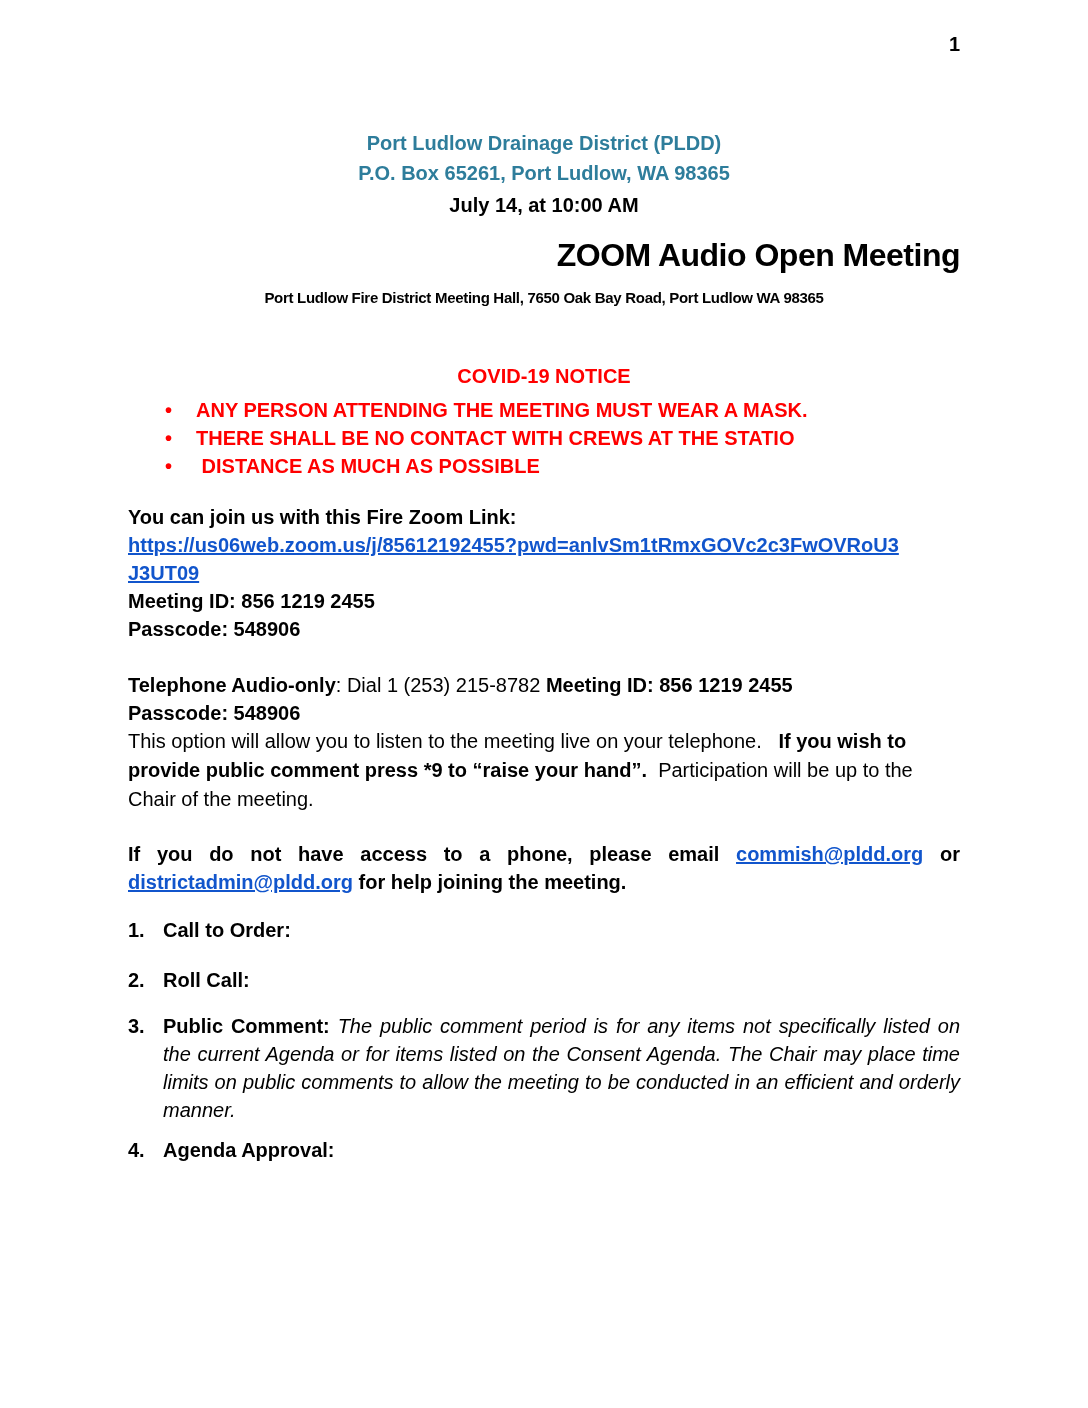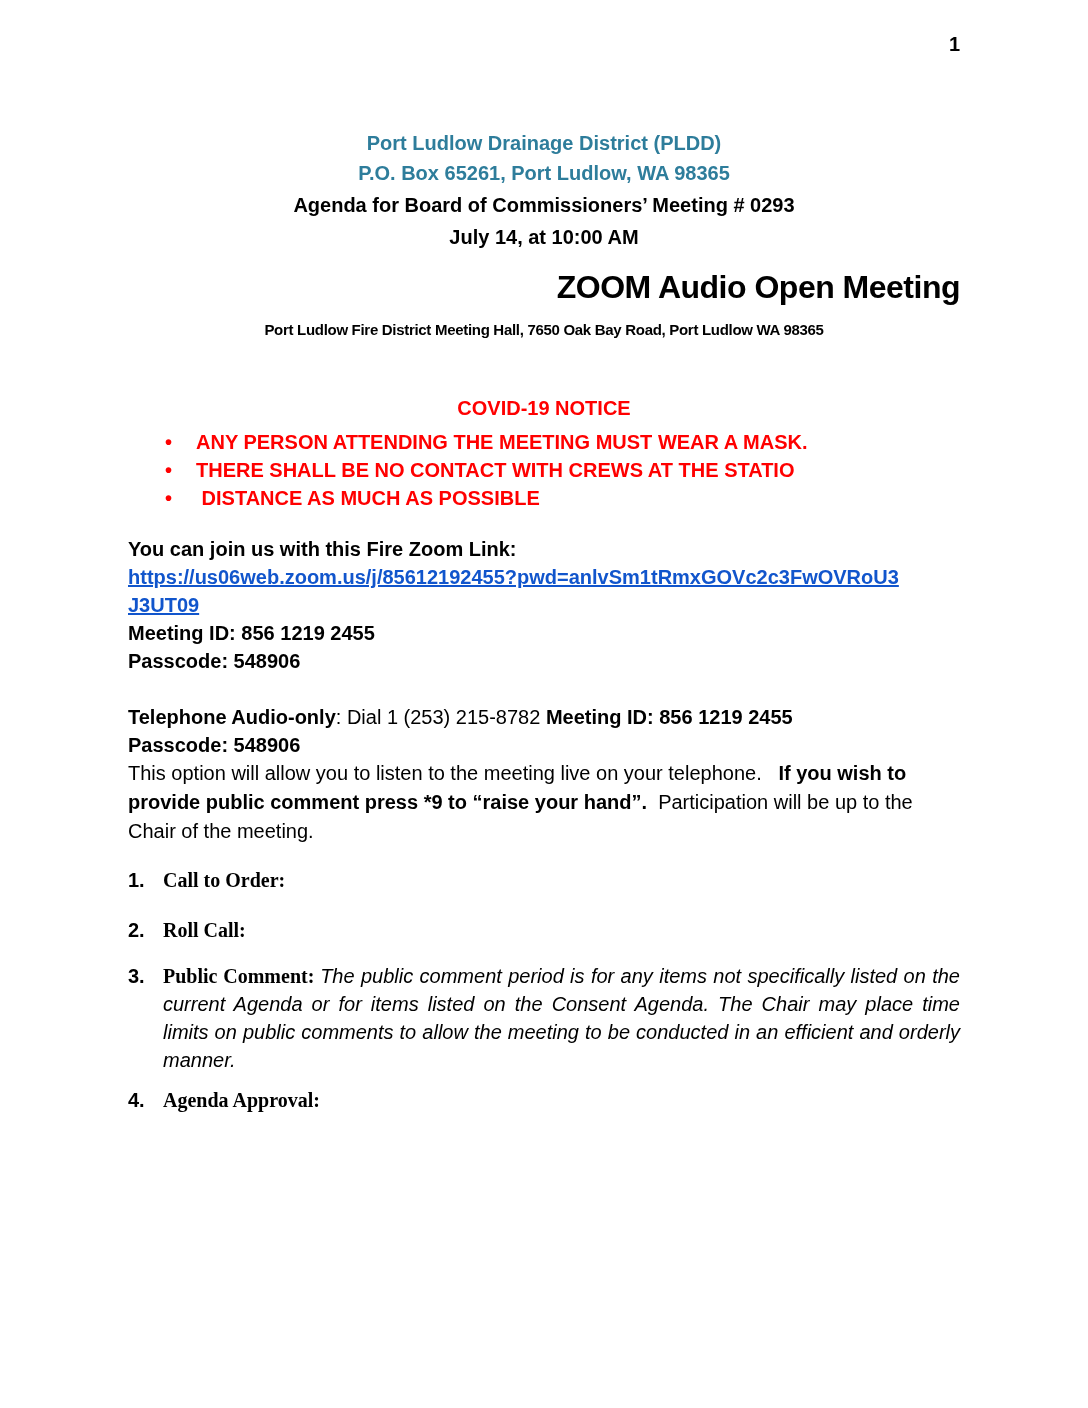--- a/index.html
+++ b/index.html
@@ -74,7 +74,6 @@
   <div class="org-name">Port Ludlow Drainage District (PLDD)</div>
   <div class="org-address">P.O. Box 65261, Port Ludlow, WA 98365</div>
 
-  <div class="agenda-title">Agenda for Board of Commissioners’ Meeting # 0293</div>
   <div class="meeting-date">July 14, at 10:00 AM</div>
 
   <div class="zoom-heading">ZOOM Audio Open Meeting</div>

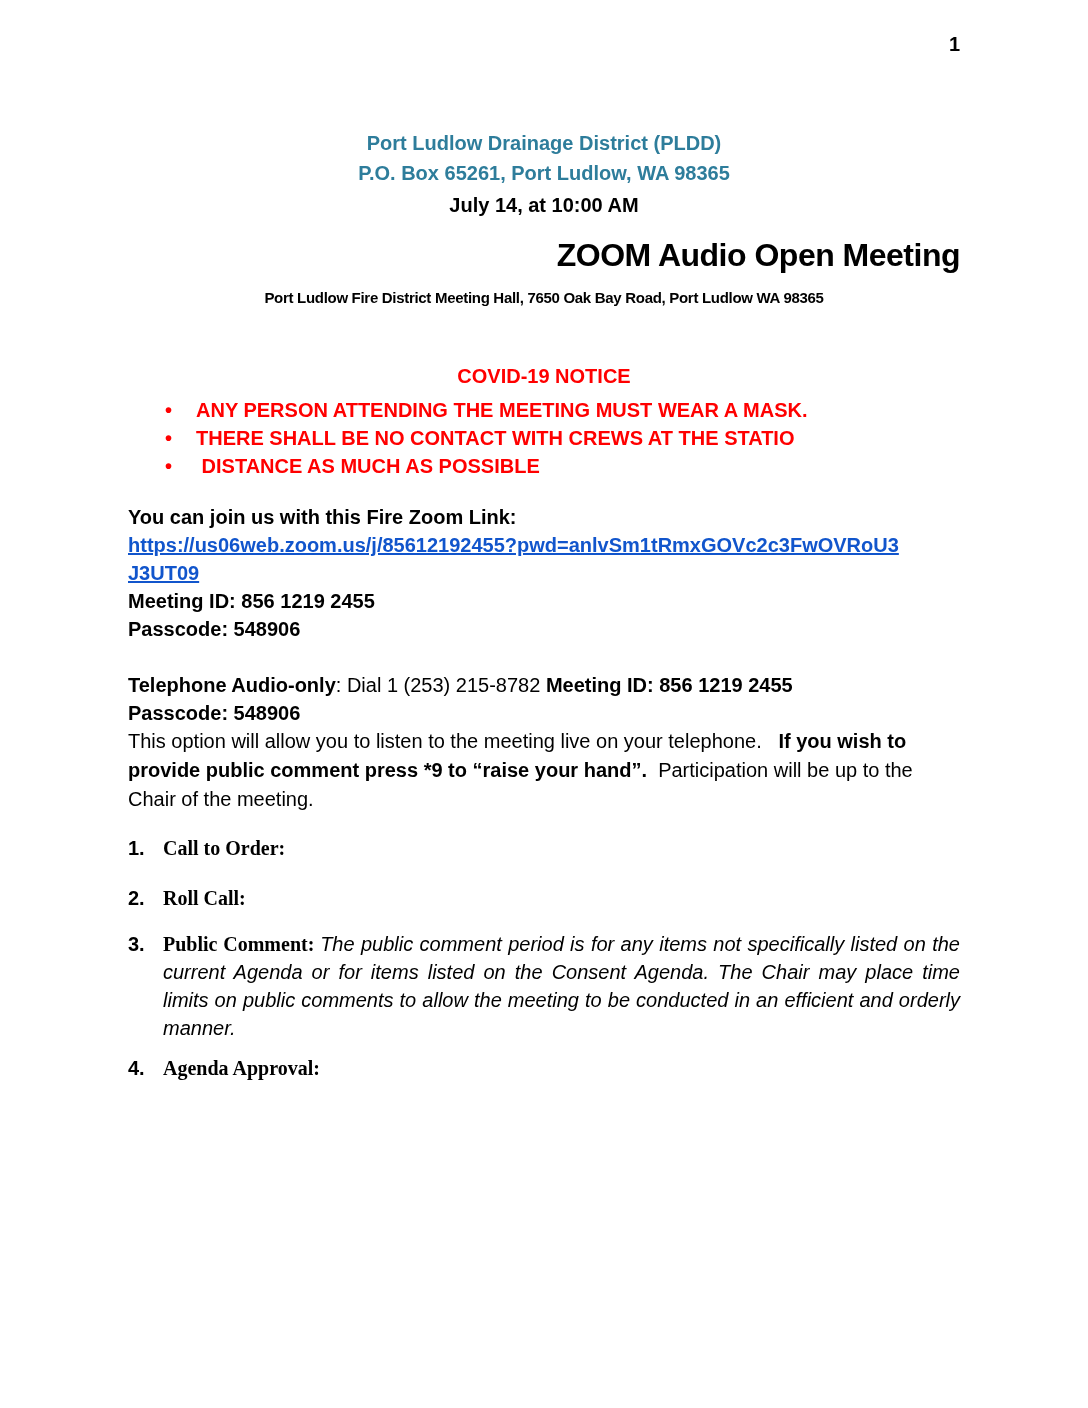--- a/index.html
+++ b/index.html
@@ -113,6 +113,7 @@
     <p class="tel-desc"><span class="pre">This option will allow you to listen to the meeting live on your telephone.   </span><span class="b pre">If you wish to provide public comment press *9 to “raise your hand”.</span><span class="pre">  Participation will be up to the Chair of the meeting.</span></p>
   </div>
 
+  <p class="email-para"><span>If you do not have access to a phone, please email </span><a class="doc-link">commish@pldd.org</a><span> or </span><a class="doc-link">districtadmin@pldd.org</a><span> for help joining the meeting.</span></p>
 
   <div class="agenda-list">
     <div class="agenda-item">

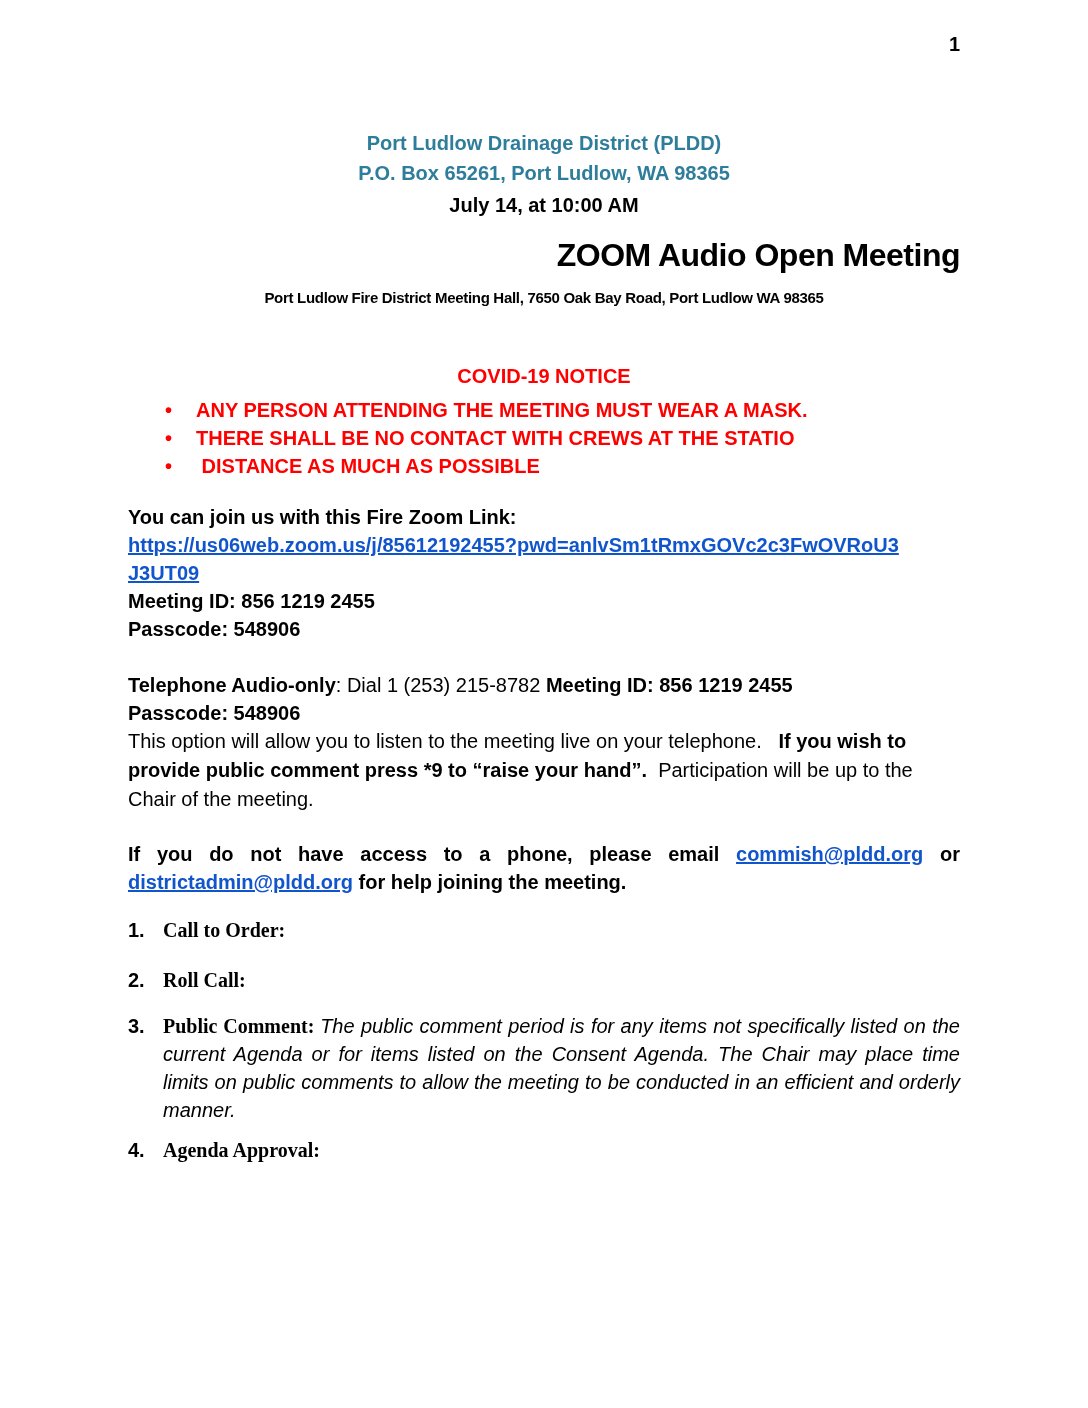--- a/index.html
+++ b/index.html
@@ -58,7 +58,7 @@
   .agenda-item { display: flex; line-height: 28px; }
   .agenda-item .num { flex: 0 0 35px; font-weight: bold; }
   .agenda-item .body { flex: 1; text-align: justify; }
-  .agenda-item .title { font-weight: bold; font-family: Liberation Serif, serif; }
+  .agenda-item .title { font-weight: bold; }
   .agenda-item .desc { font-style: italic; }
   .gap-22 { margin-top: 22px; }
   .gap-18 { margin-top: 18px; }

